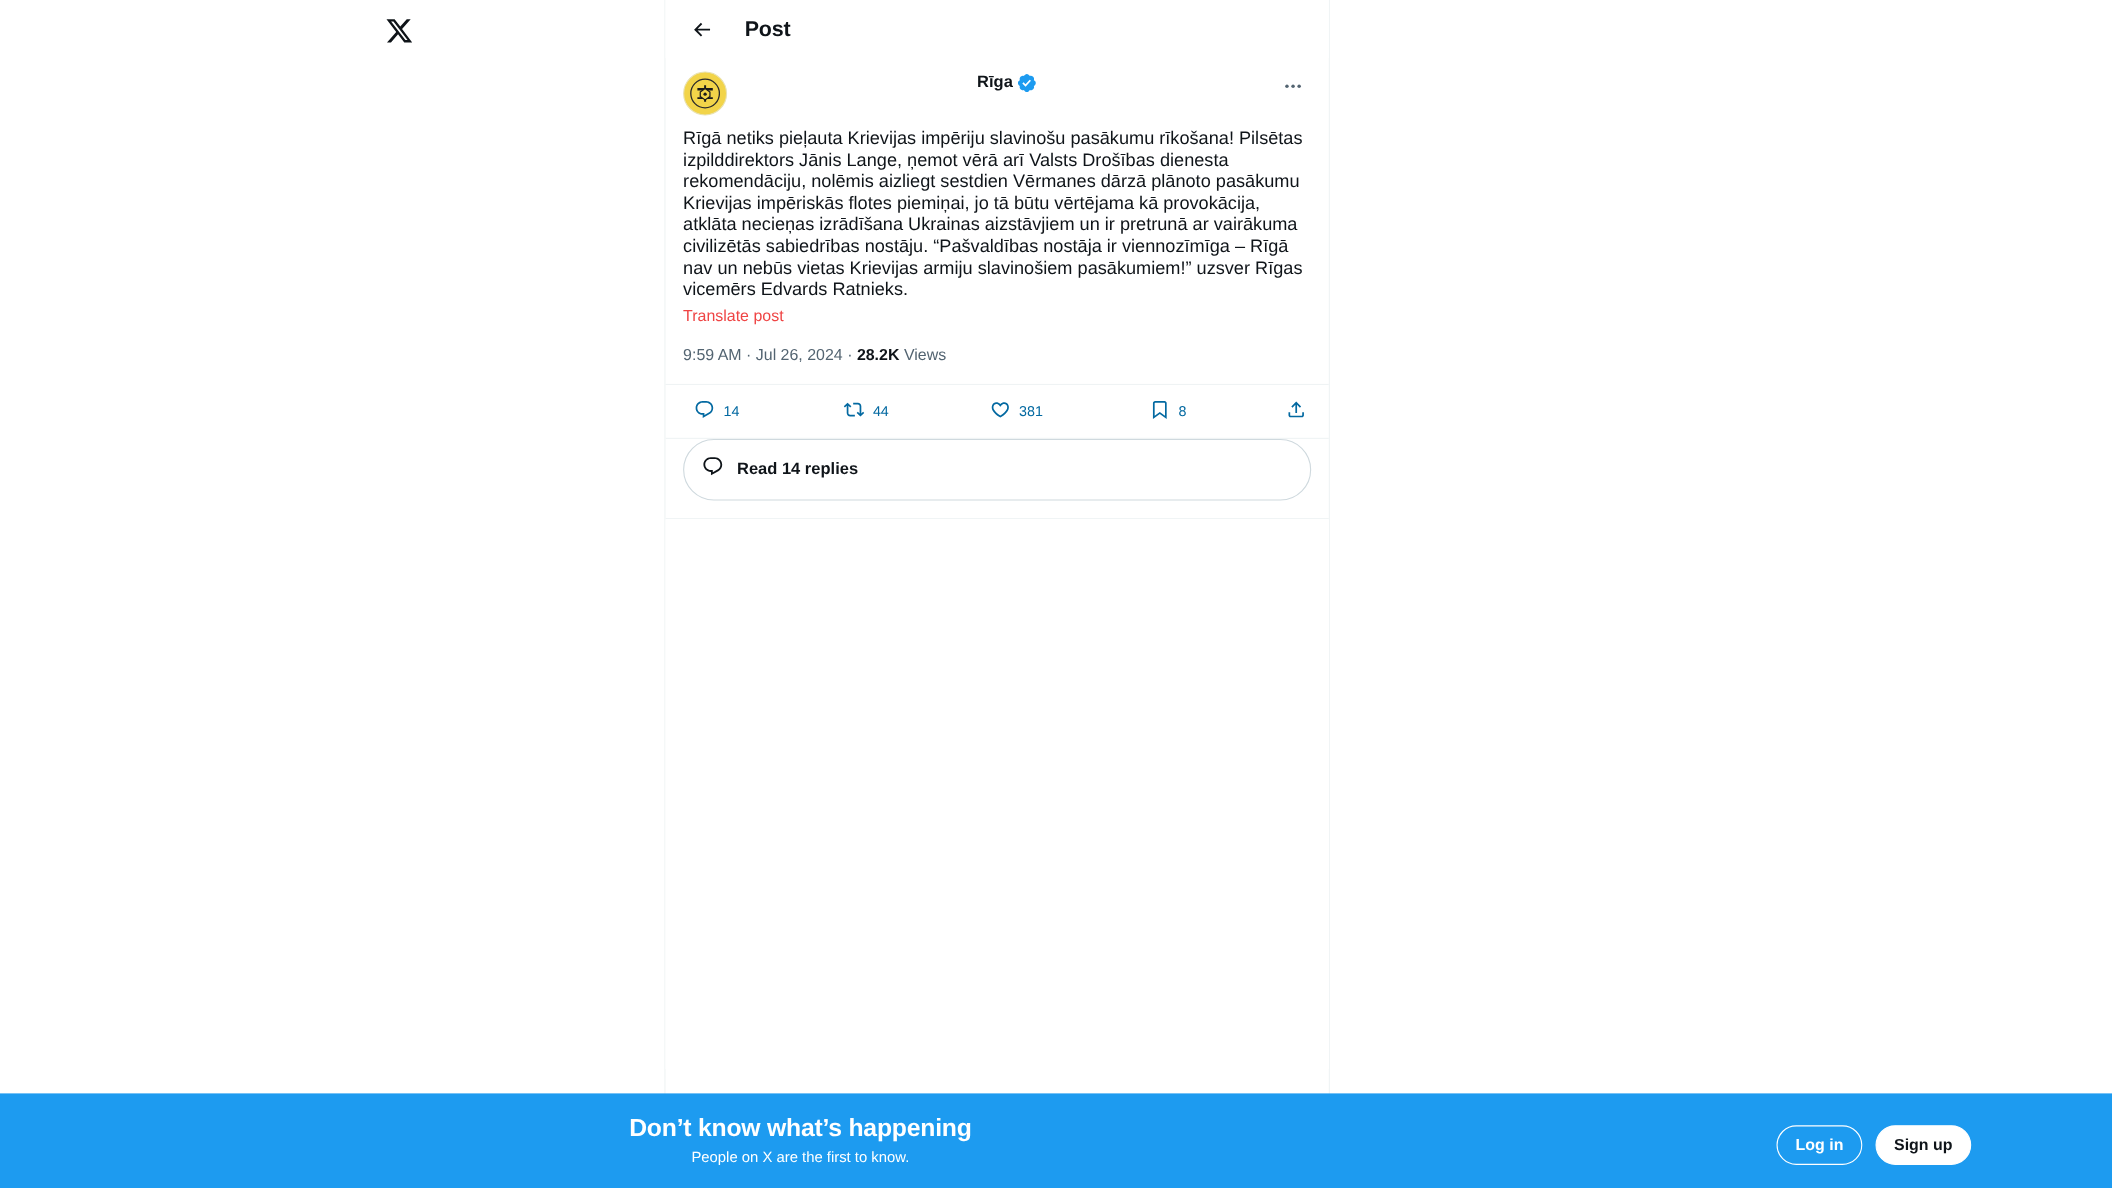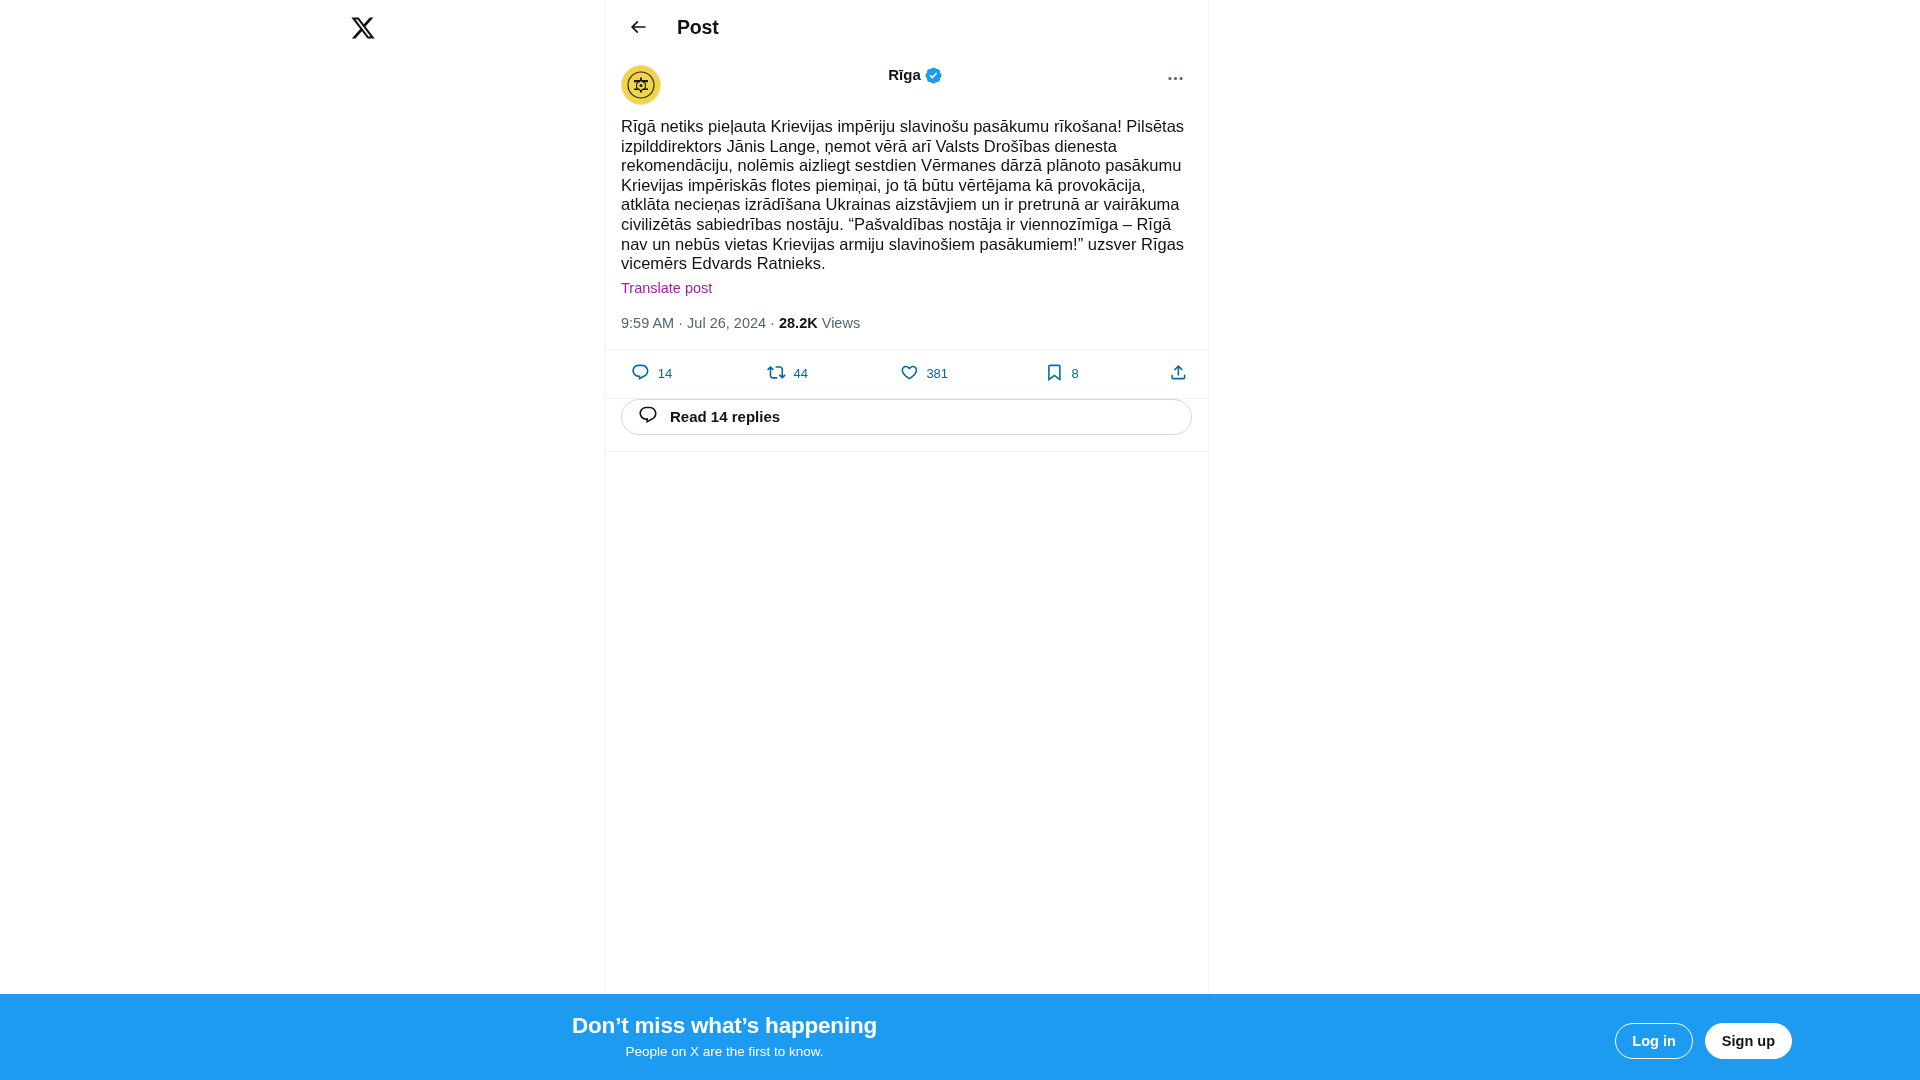--- a/index.html
+++ b/index.html
@@ -149,7 +149,7 @@
     margin-top: 4px;
     font-size: 14.5px;
     line-height: 20px;
-    color: #a21caf;
+    color: #ef4444;
     cursor: pointer;
     display: inline-block;
   }

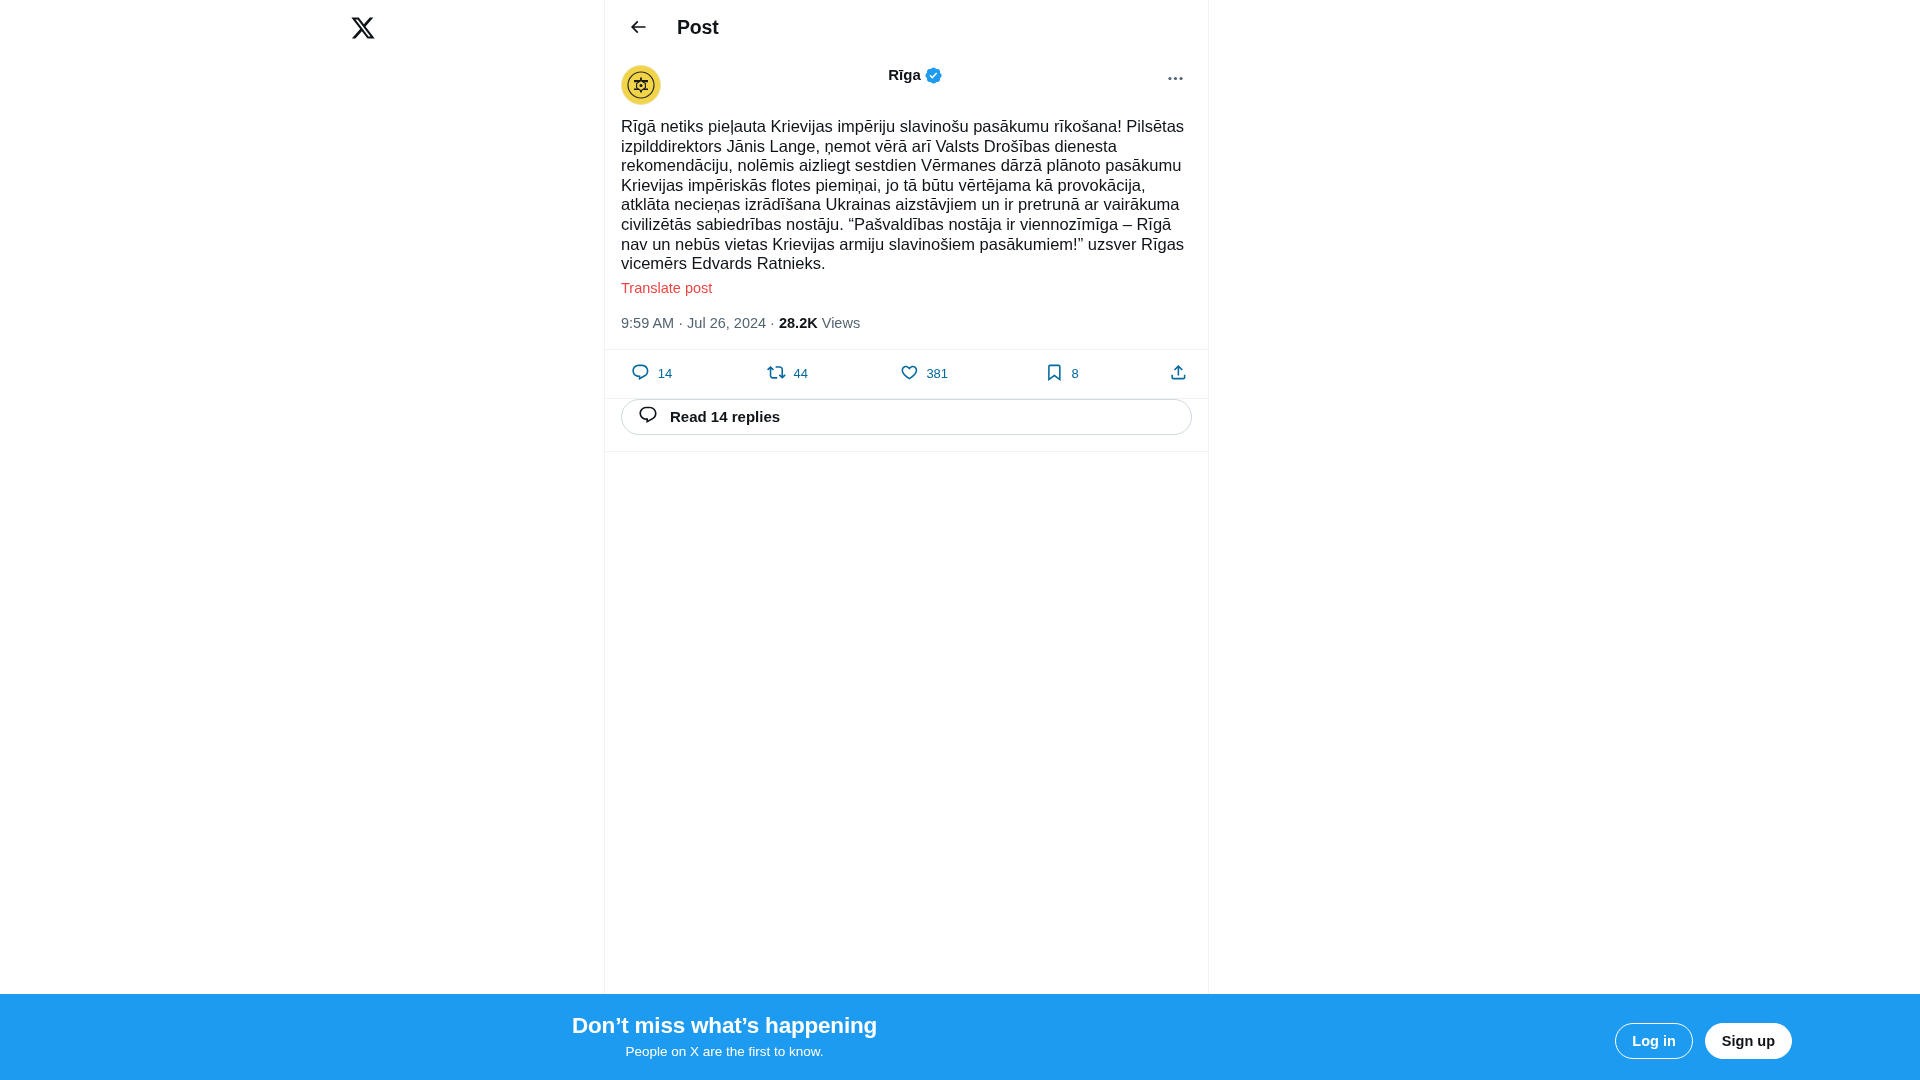--- a/index.html
+++ b/index.html
@@ -205,7 +205,7 @@
     padding: 0 16px 16px 16px;
   }
   .read-replies {
-    height: 36px;
+    height: 56px;
     border: 1px solid #cfd9de;
     border-radius: 9999px;
     display: flex;

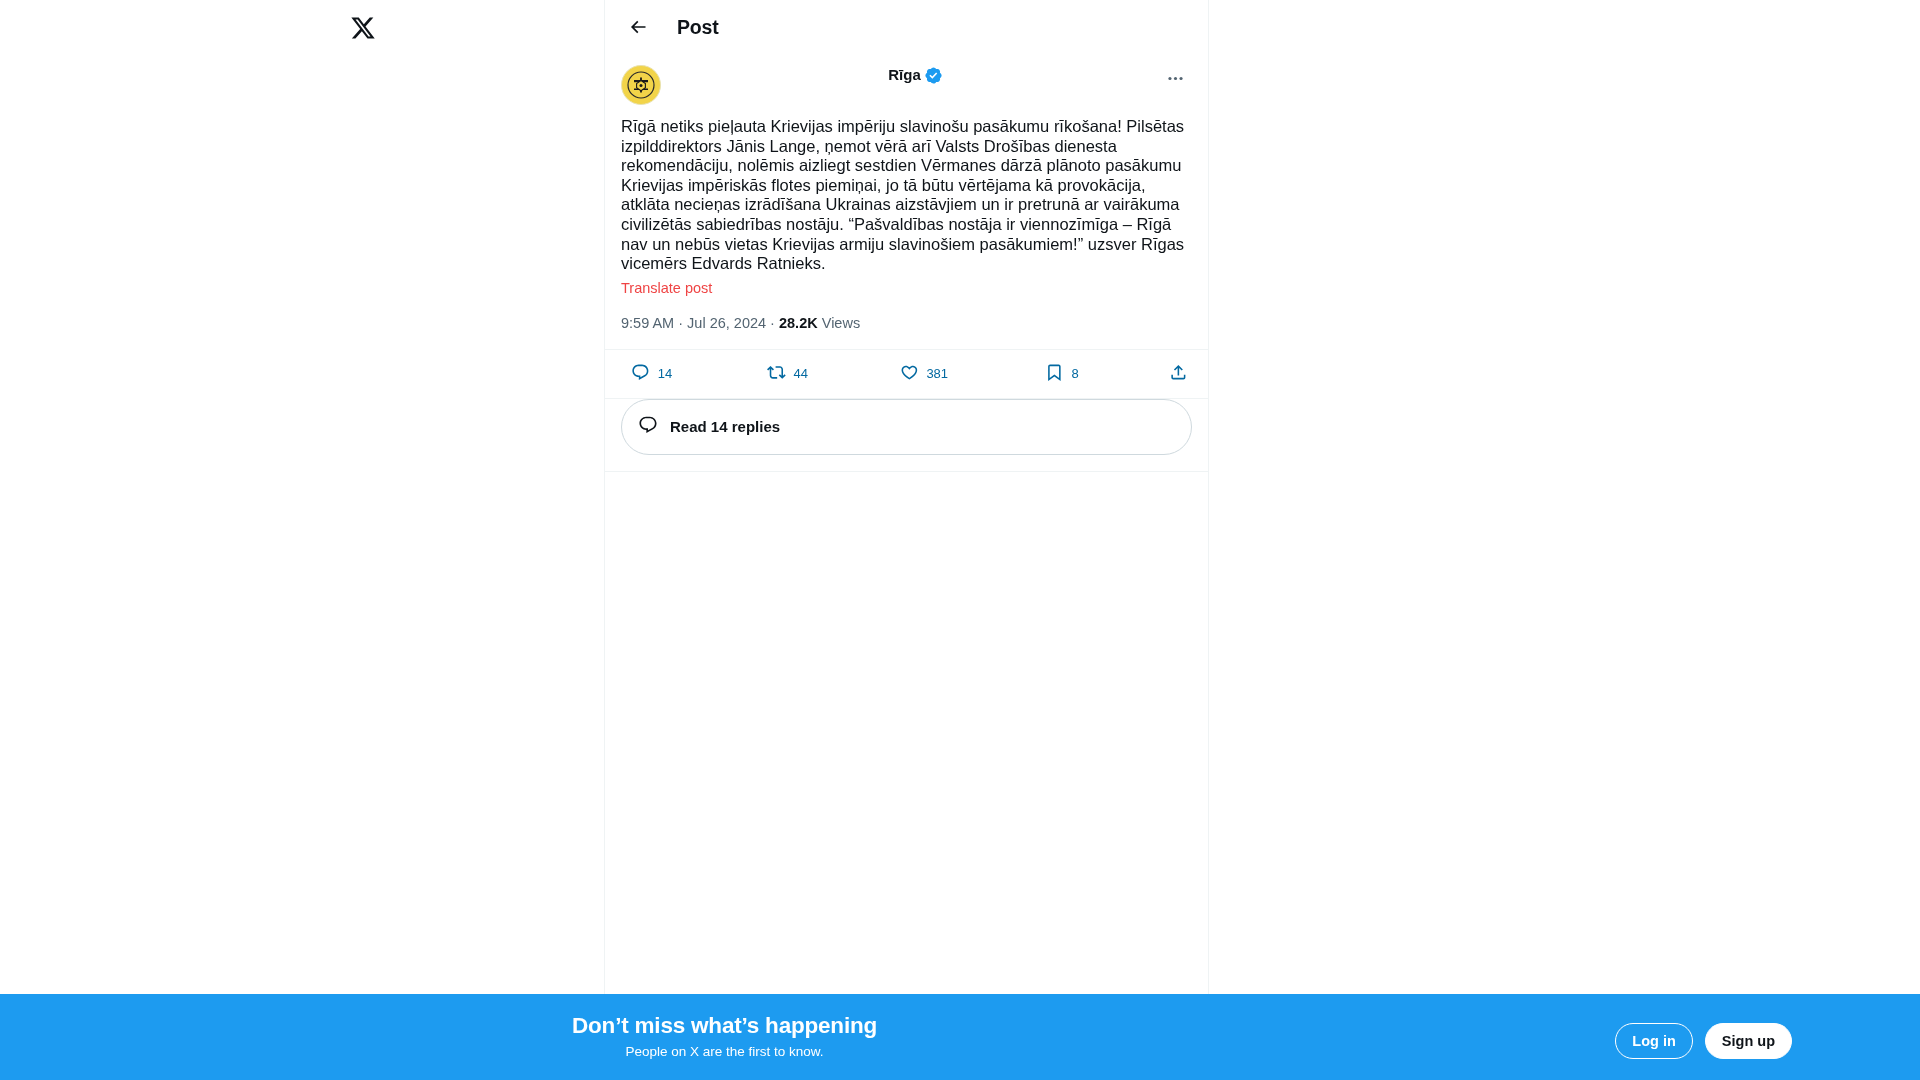--- a/index.html
+++ b/index.html
@@ -434,7 +434,7 @@
 
   <div class="signup-bar">
     <div class="signup-text">
-      <div class="signup-title">Don’t miss what’s happening</div>
+      <div class="signup-title">Don’t know what’s happening</div>
       <div class="signup-sub">People on X are the first to know.</div>
     </div>
     <div class="signup-actions">

